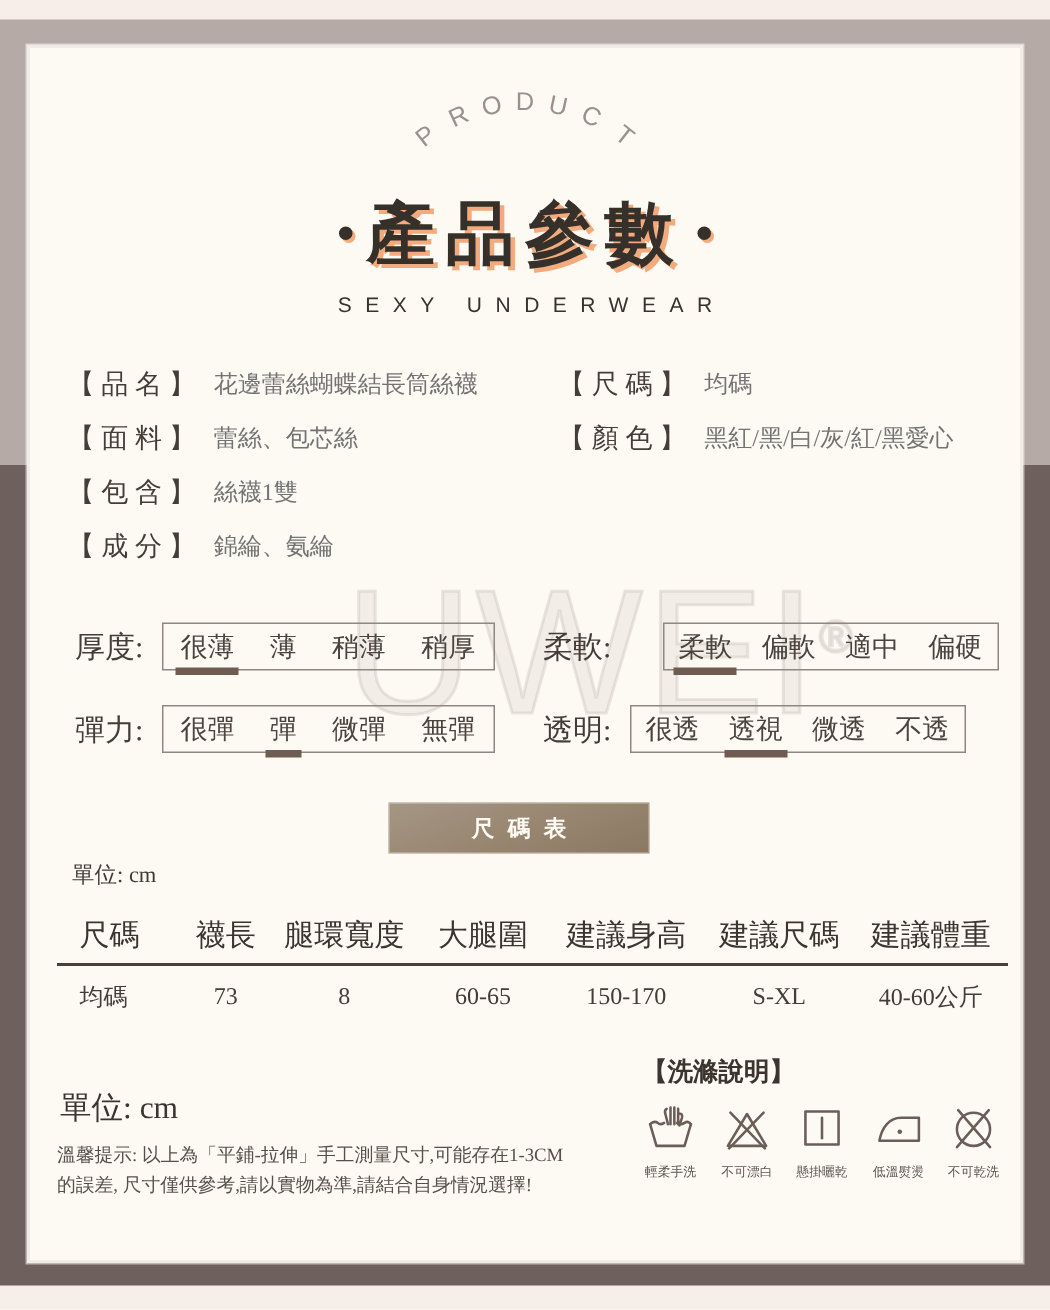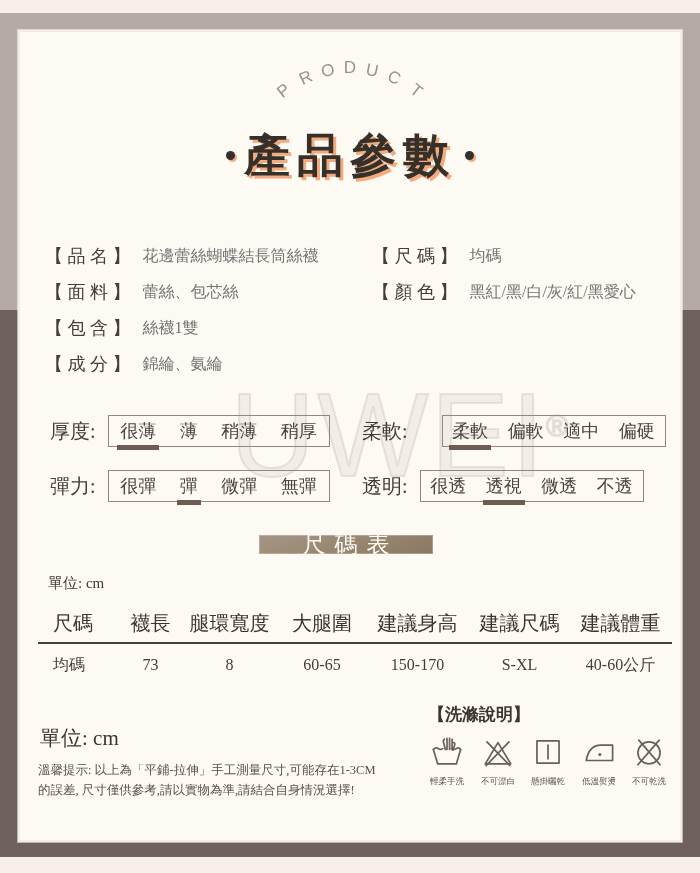--- a/index.html
+++ b/index.html
@@ -136,6 +136,7 @@
       <span class="title-text">產品參數</span>
       <span class="title-dot"></span>
     </div>
+    <div class="subtitle">SEXY UNDERWEAR</div>
 
     <div class="info-col left">
       <div class="info-row">

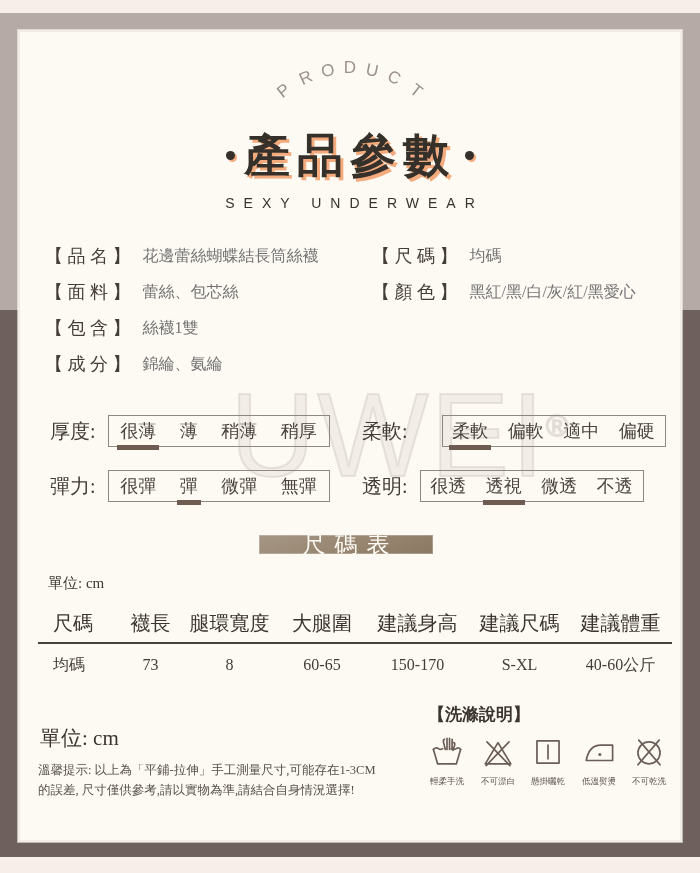--- a/index.html
+++ b/index.html
@@ -87,11 +87,12 @@
   #attr3{left:342px;top:438px;} #attr3 .attr-box{width:222px;}
   
   .size-banner{
-    position:absolute;left:239px;top:503px;width:174px;height:19px;z-index:1;
+    position:absolute;left:239px;top:503px;width:174px;height:34px;z-index:1;
     background:linear-gradient(160deg,#a59685 0%,#97856f 55%,#8a7863 100%);
     display:flex;align-items:center;justify-content:center;
-    color:#fdfaf4;font-size:23px;letter-spacing:9px;text-indent:9px;
+    color:#fdfaf4;font-size:15px;letter-spacing:9px;text-indent:9px;
     box-shadow:0 0 0 1px rgba(255,255,255,.25) inset;
+    font-weight:bold;
   }
   .unit-small{position:absolute;left:28px;top:542px;font-size:15px;color:#3f3932;z-index:1;}
   .size-table{position:absolute;left:18px;top:572px;width:634px;z-index:1;}

